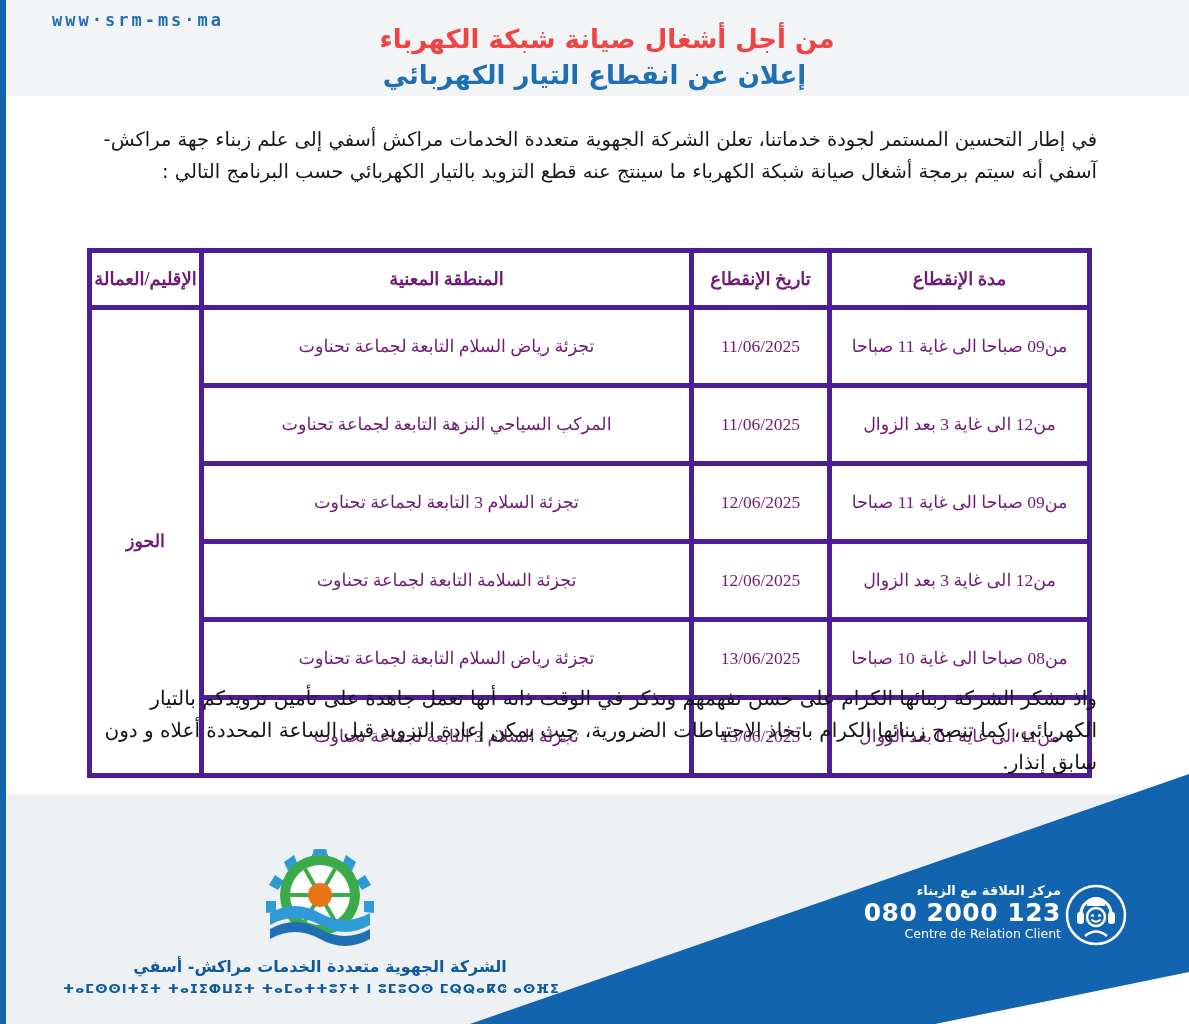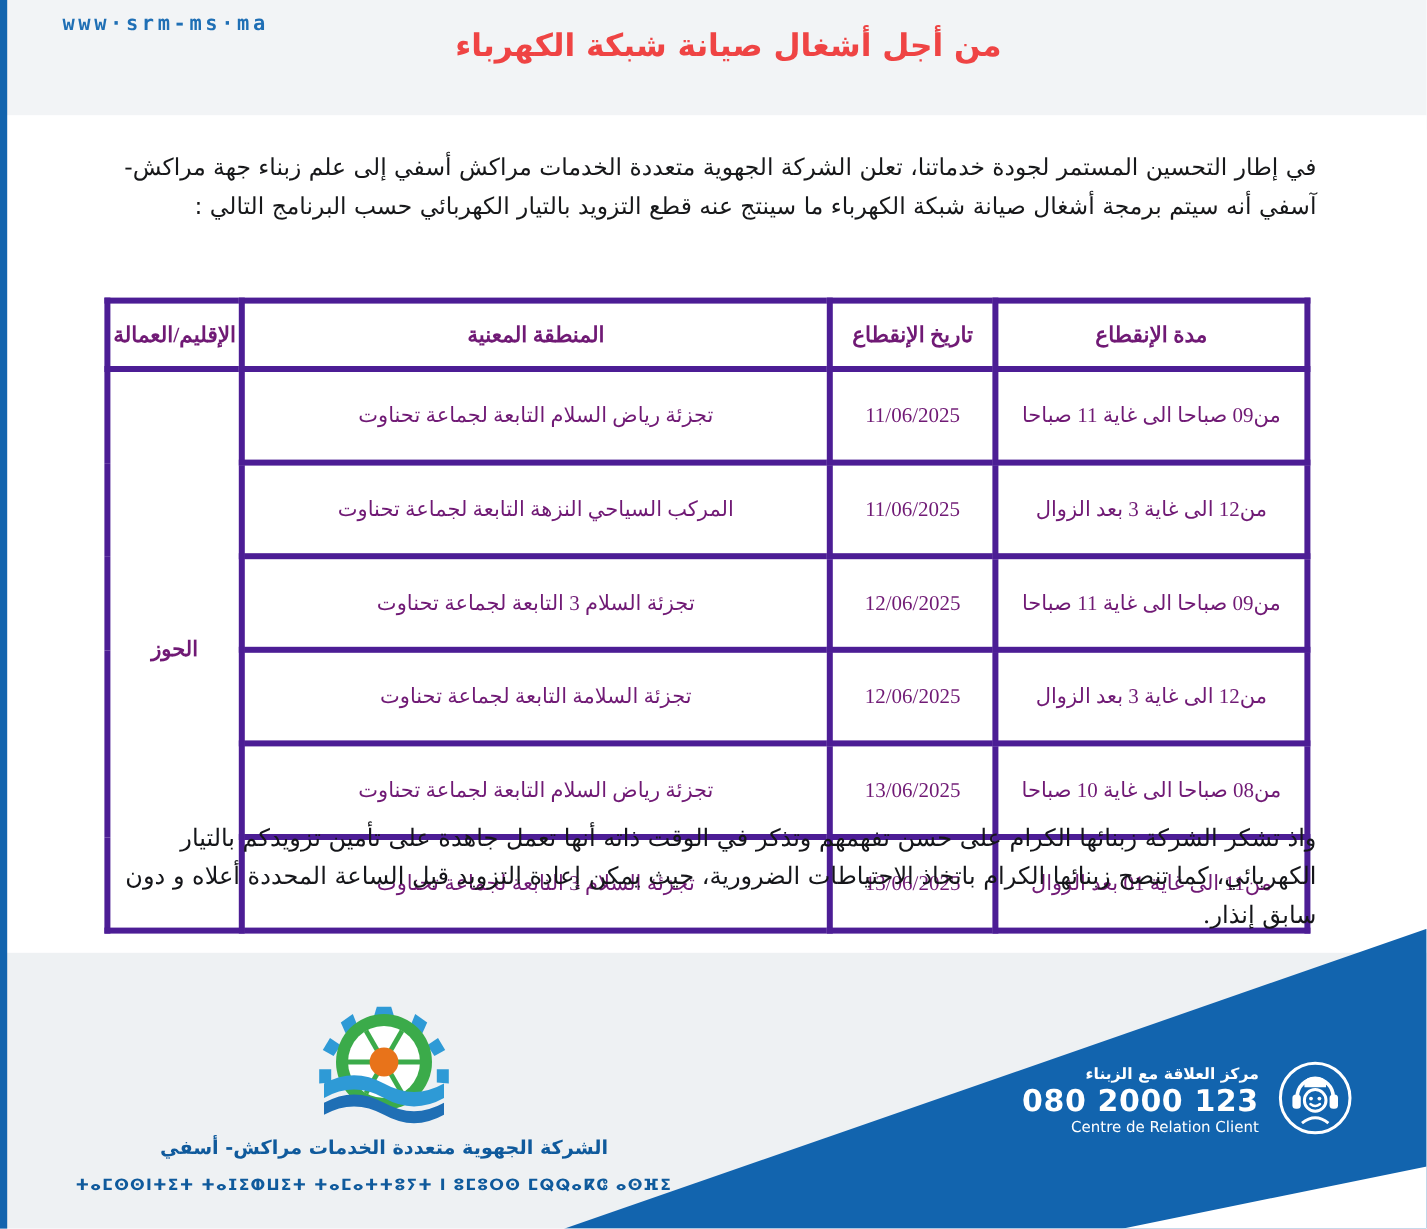--- a/index.html
+++ b/index.html
@@ -274,6 +274,7 @@
 
   <div class="headline-wrap">
     <div class="headline-1">من أجل أشغال صيانة شبكة الكهرباء</div>
+    <div class="headline-2">إعلان عن انقطاع التيار الكهربائي</div>
   </div>
 
   <div class="intro">في إطار التحسين المستمر لجودة خدماتنا، تعلن الشركة الجهوية متعددة الخدمات مراكش أسفي إلى علم زبناء جهة مراكش- آسفي أنه سيتم برمجة أشغال صيانة شبكة الكهرباء ما سينتج عنه  قطع التزويد بالتيار الكهربائي حسب البرنامج التالي :</div>

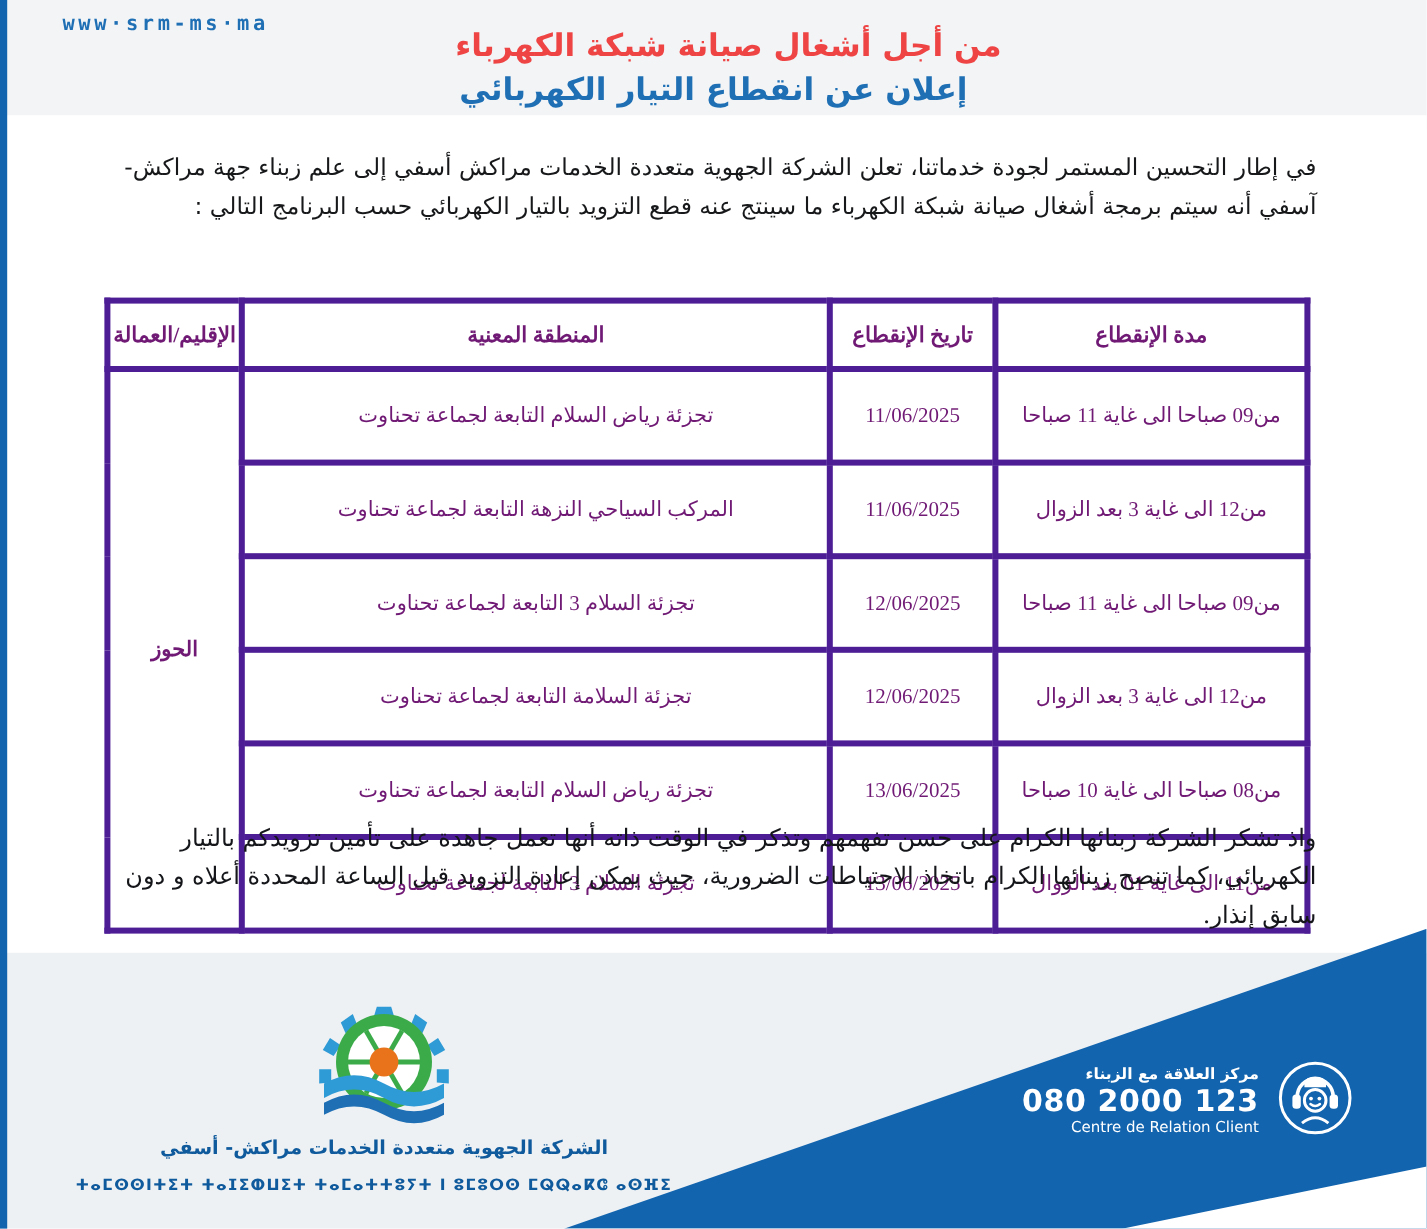--- a/index.html
+++ b/index.html
@@ -215,8 +215,8 @@
     bottom: 78px;
     right: 62px;
     display: flex;
-    align-items: flex-end;
-    gap: 16px;
+    align-items: flex-start;
+    gap: 4px;
     direction: rtl;
   }
   .contact-icon {

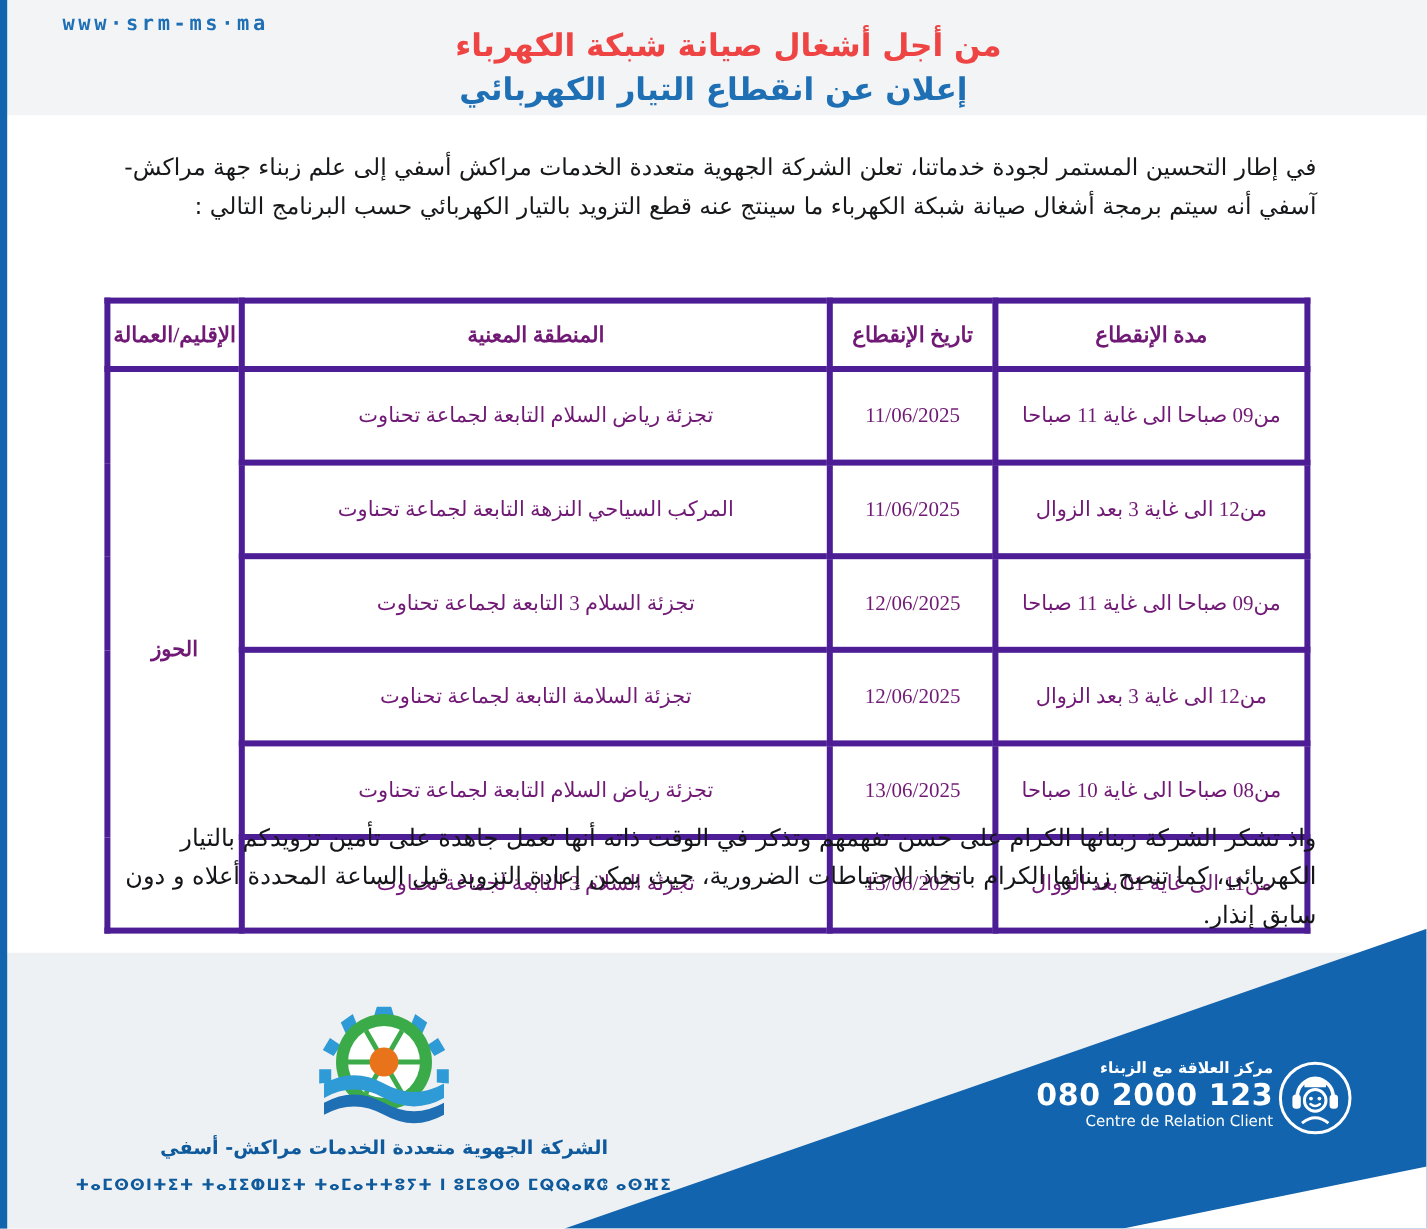--- a/index.html
+++ b/index.html
@@ -197,7 +197,7 @@
     color: #0f5a9c;
     letter-spacing: 1px;
     white-space: nowrap;
-    margin-top: 15px;
+    margin-top: 5px;
   }
   .logo-fr {
     font-family: "DejaVu Sans", sans-serif;

